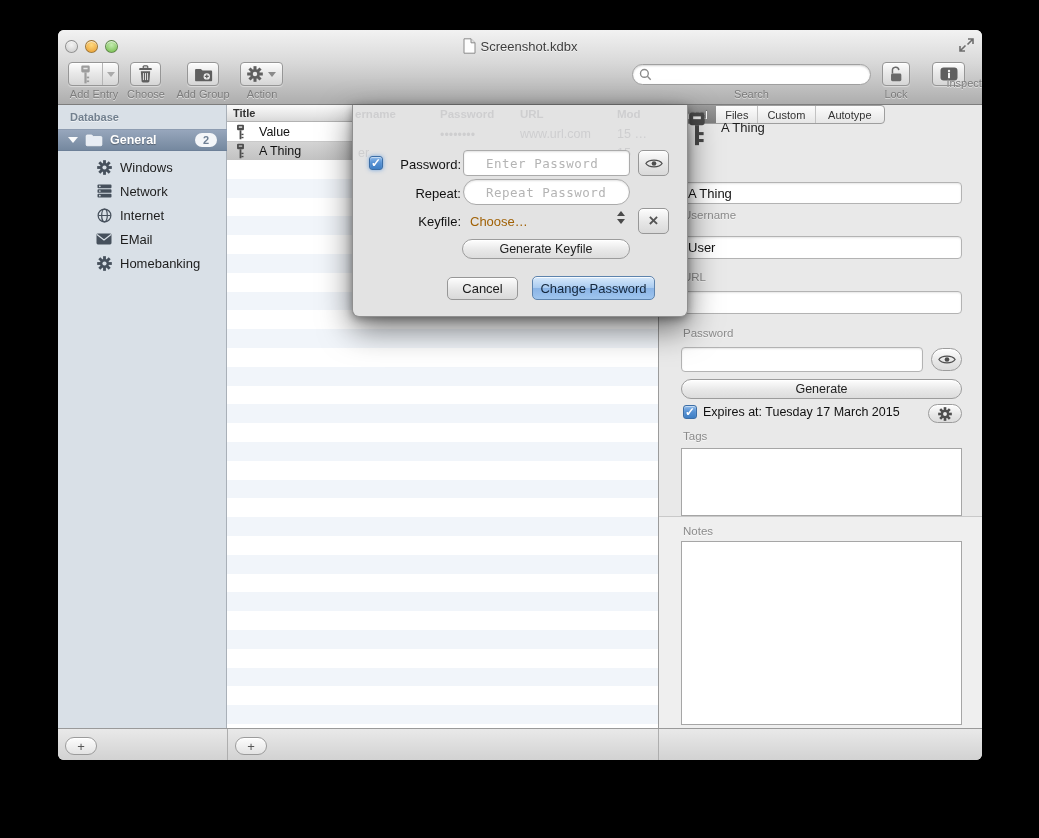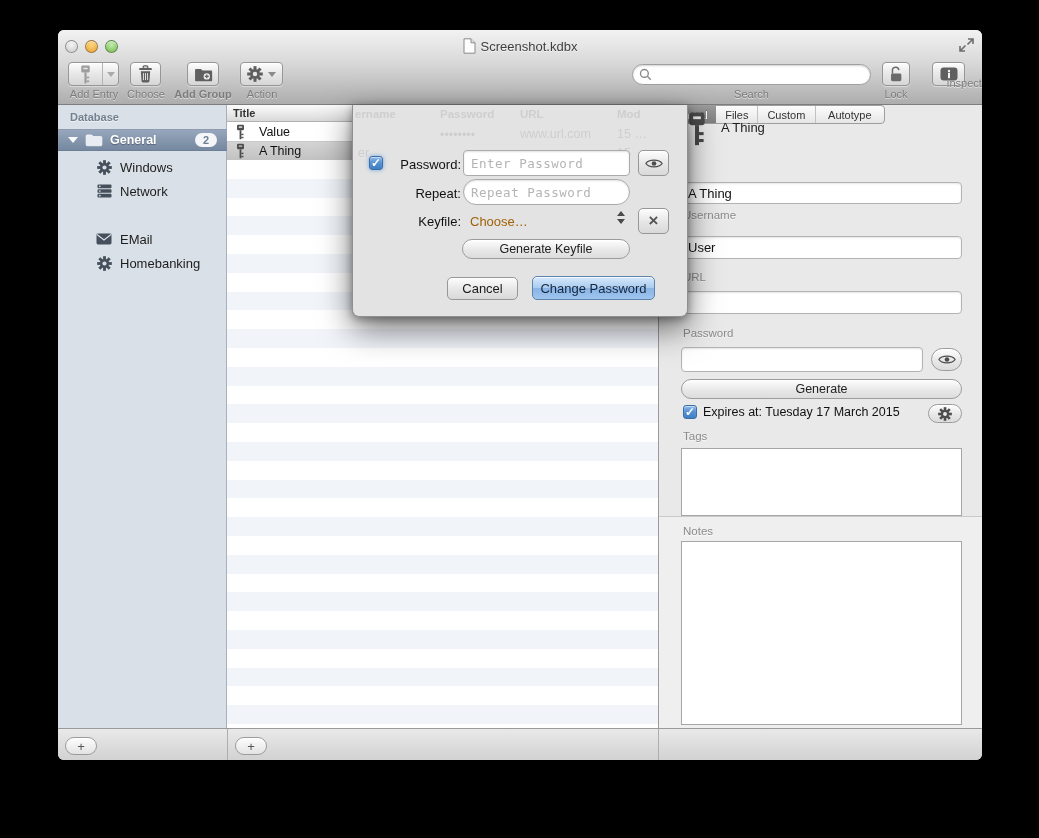--- a/index.html
+++ b/index.html
@@ -161,7 +161,7 @@
           </svg>
       </span>
     </div>
-    <div class="abs tb-label" style="left:112px;top:58px;width:66px;font-weight:bold;">Add Group</div>
+    <div class="abs tb-label" style="left:112px;top:58px;width:66px;">Add Group</div>
 
     <div class="abs tb-btn" style="left:182px;top:32px;width:43px;height:24px;gap:5px;">
       <span style="color:#5f5f5f;">

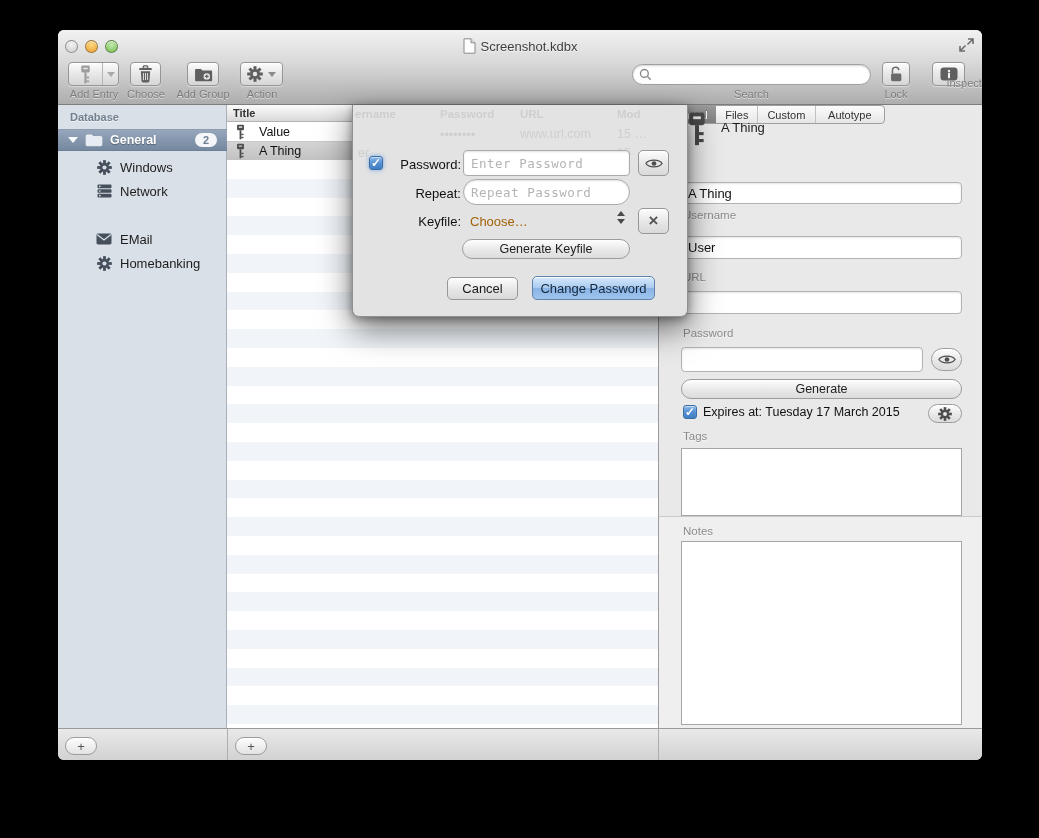--- a/index.html
+++ b/index.html
@@ -83,7 +83,7 @@
   .ghost { position:absolute; color:#85858d; opacity:.22; font-size:11.5px; white-space:nowrap; }
   .dlg-label { position:absolute; font-size:13px; color:#111; text-align:right; white-space:nowrap; }
   .dlg-field { position:absolute; background:#fff; border:1px solid #ababab; border-radius:4px;
-    box-shadow:inset 0 1px 2px rgba(0,0,0,.12); padding:0 7px; outline:none;
+    box-shadow:inset 0 1px 2px rgba(0,0,0,.12); padding:0 22px; outline:none;
     font-family:"DejaVu Sans Mono",monospace; font-size:12.5px; color:#222; }
   .dlg-field::placeholder { color:#b4b4b4; letter-spacing:.5px; }
   .sq-btn { position:absolute; border:1px solid #979797; border-radius:5px;

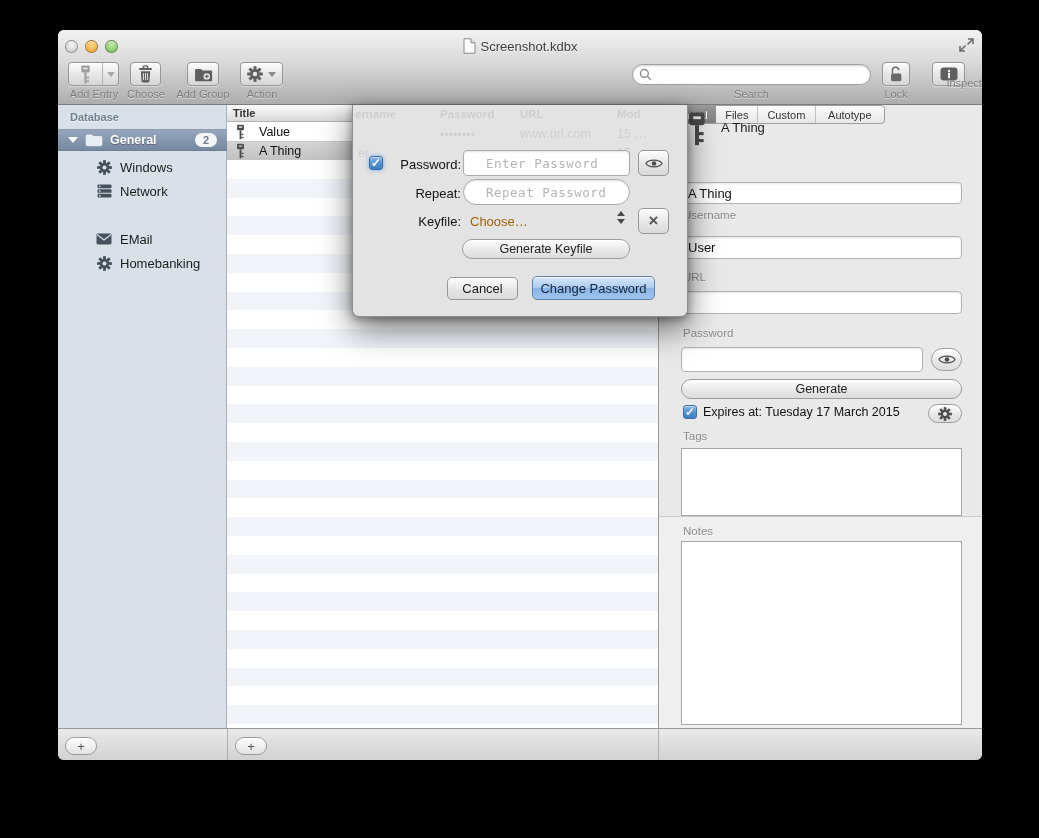--- a/index.html
+++ b/index.html
@@ -255,6 +255,16 @@
       </span>
       <span>Windows</span>
     </div>
+    <div class="side-item" style="top:98px;">
+      <span class="ic">
+        <svg width="15" height="15" viewBox="0 0 16 16" fill="none" stroke="currentColor" stroke-width="1.3">
+            <circle cx="8" cy="8" r="6.8"></circle>
+            <ellipse cx="8" cy="8" rx="3" ry="6.8"></ellipse>
+            <path d="M1.5 8h13"></path>
+          </svg>
+      </span>
+      <span>Internet</span>
+    </div>
     <div class="side-item" style="top:122px;">
       <span class="ic">
         <svg width="16" height="12" viewBox="0 0 16 12">

